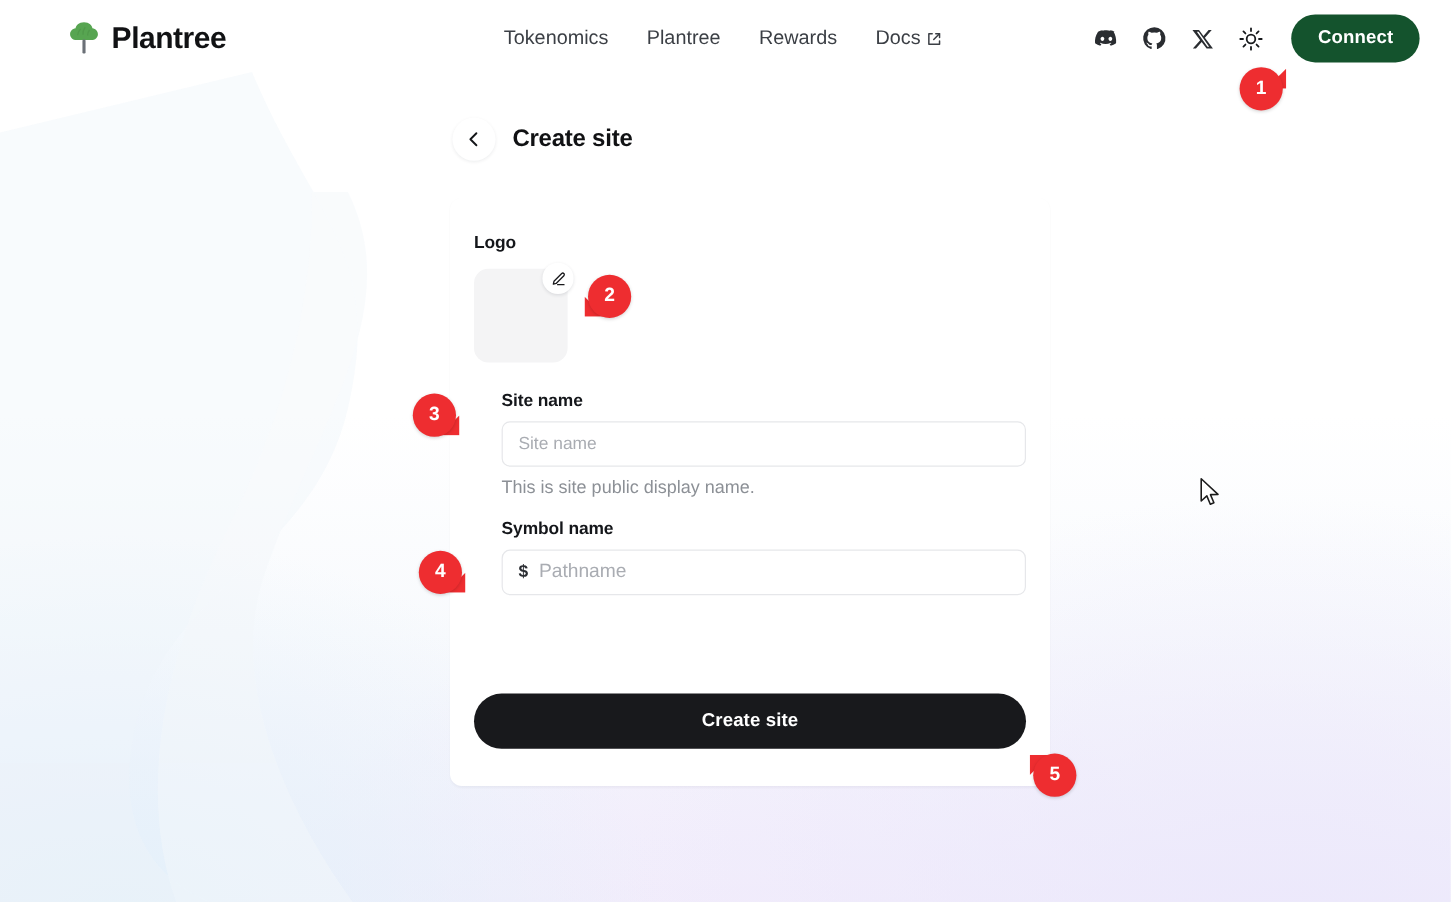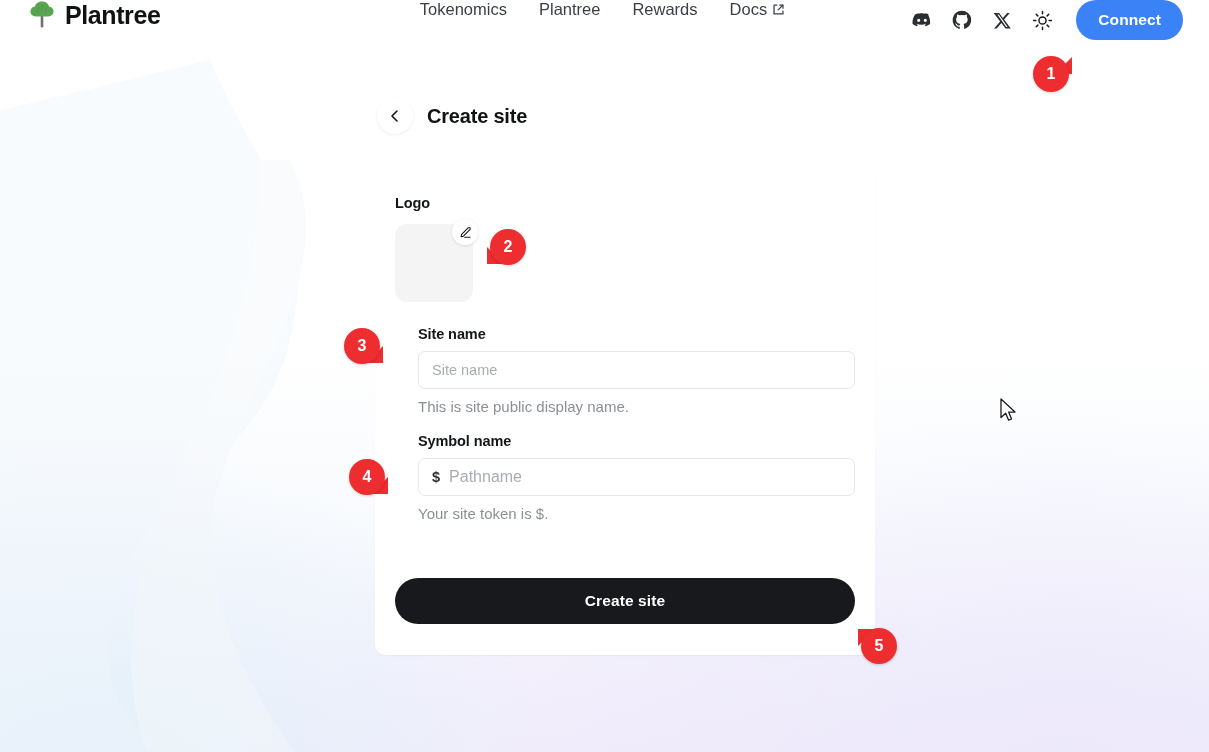--- a/index.html
+++ b/index.html
@@ -42,8 +42,8 @@
     z-index: 5;
     height: 64px;
     display: flex;
-    align-items: flex-start;
-    padding: 0 26px 0 28px;
+    align-items: center;
+    padding: 0 26px 0 56px;
   }
 
   .brand {

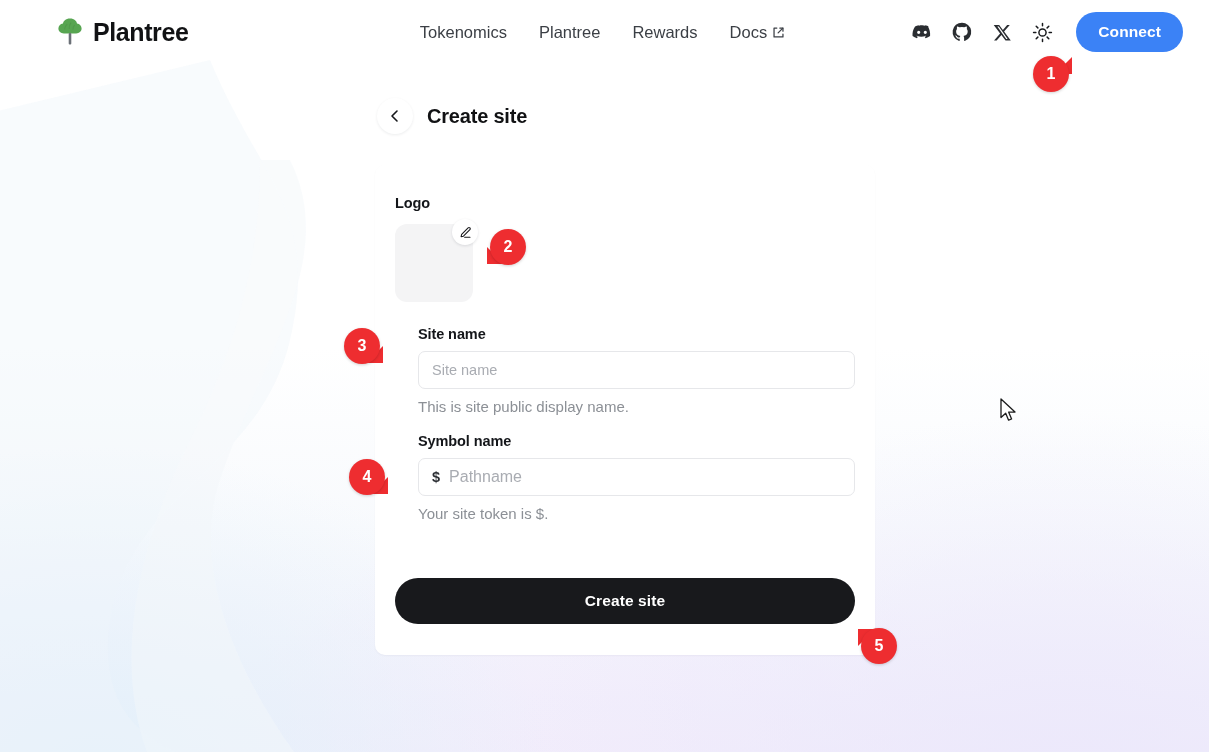--- a/index.html
+++ b/index.html
@@ -95,7 +95,7 @@
   }
   .connect-btn {
     margin-left: 6px;
-    background: #3b82f6;
+    background: #14532d;
     color: #ffffff;
     border: none;
     border-radius: 999px;

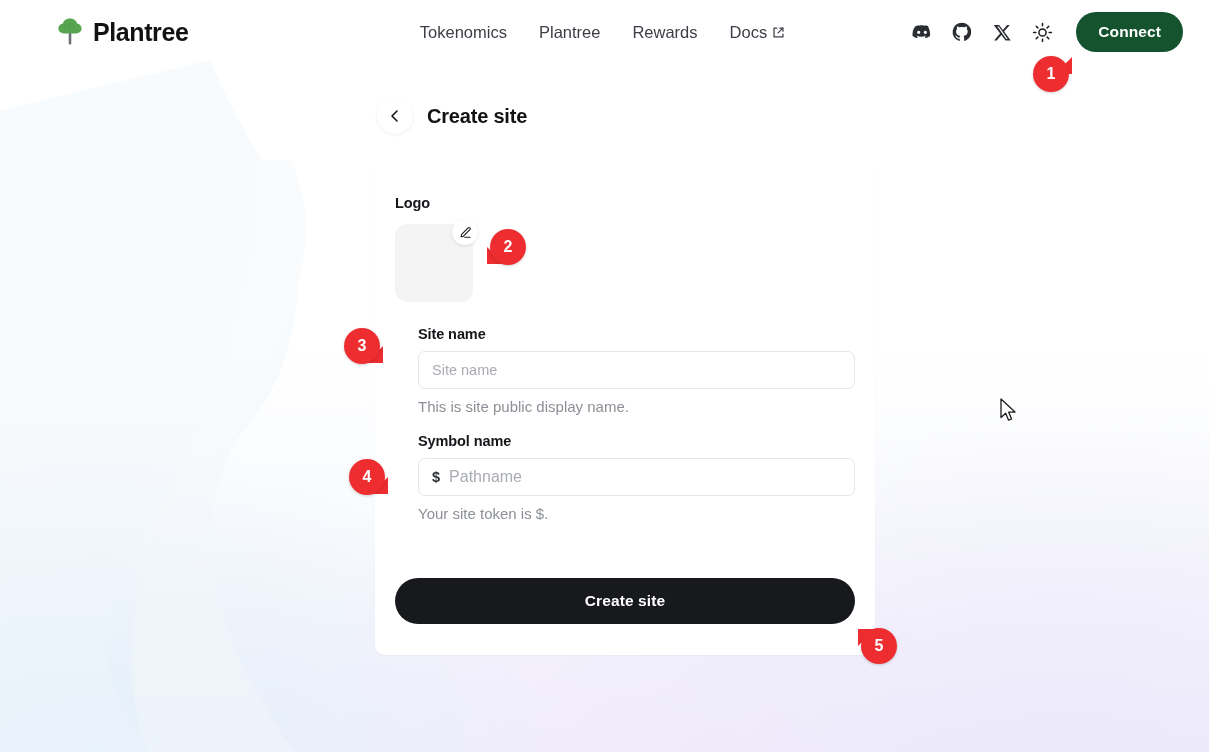--- a/index.html
+++ b/index.html
@@ -389,7 +389,6 @@
       <span class="input-prefix">$</span>
       <input type="text" placeholder="Pathname" style="">
     </div>
-    <div class="helper">Your site token is $.</div>
   </div>
 
   <button class="submit-btn">Create site</button>

